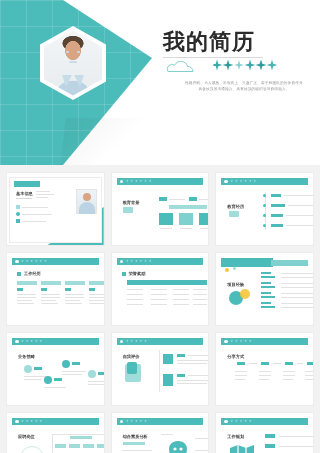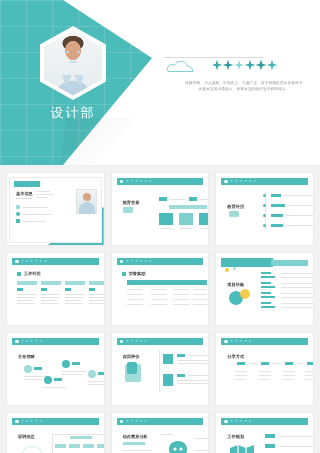--- a/index.html
+++ b/index.html
@@ -159,6 +159,7 @@
     <div class="dept">设计部</div>
 
     <div class="hero-right">
+      <div class="hero-title">我的简历</div>
       <div class="title-rule"></div>
 
       <div class="deco-row">

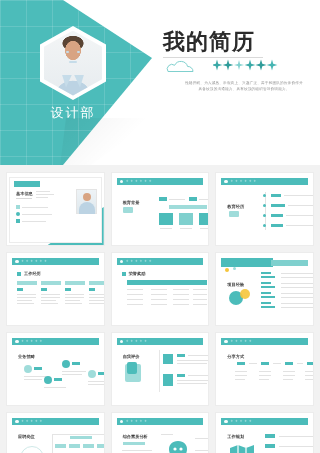--- a/index.html
+++ b/index.html
@@ -156,7 +156,6 @@
       </div>
     </div>
 
-    <div class="dept">设计部</div>
 
     <div class="hero-right">
       <div class="hero-title">我的简历</div>

